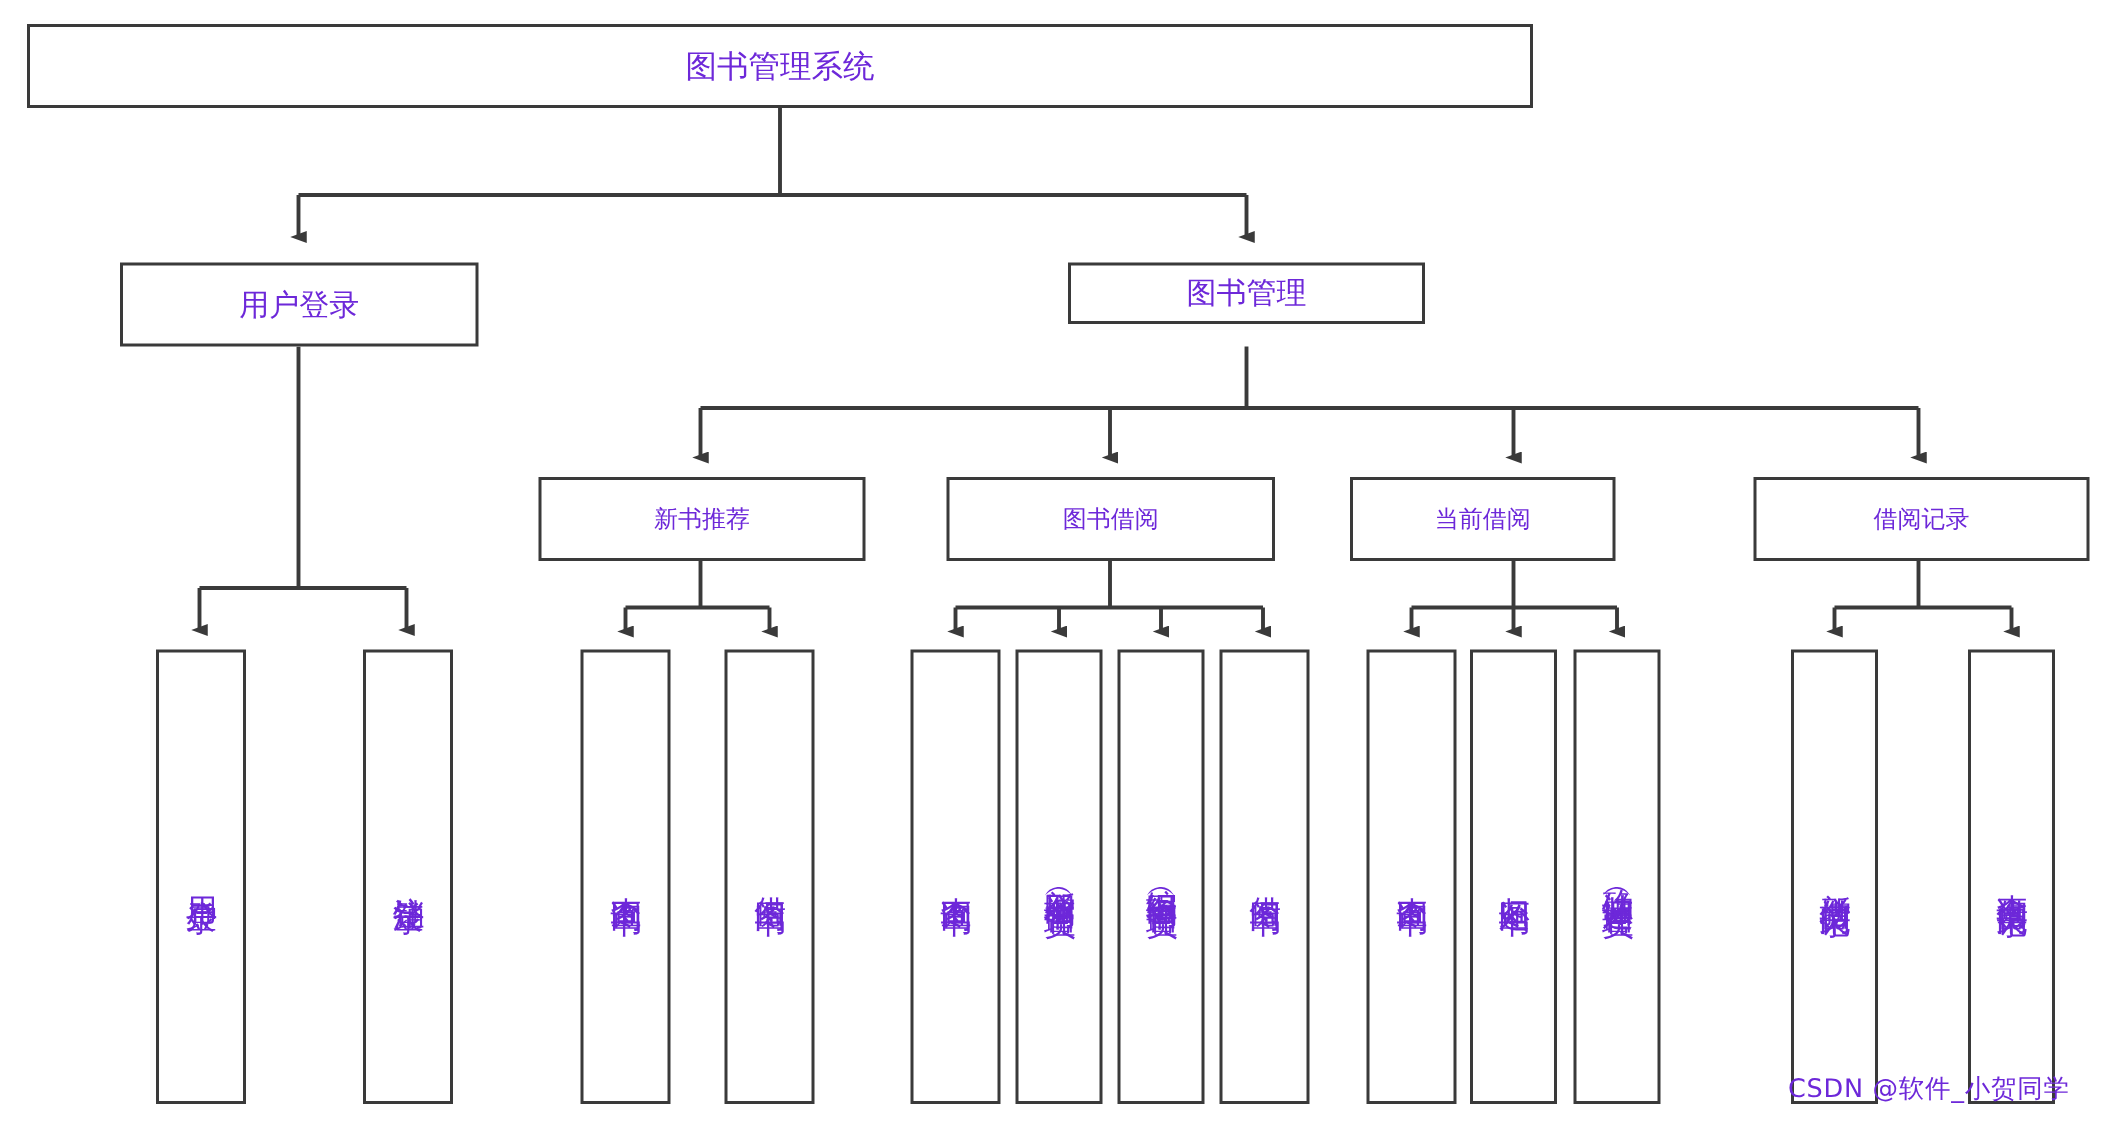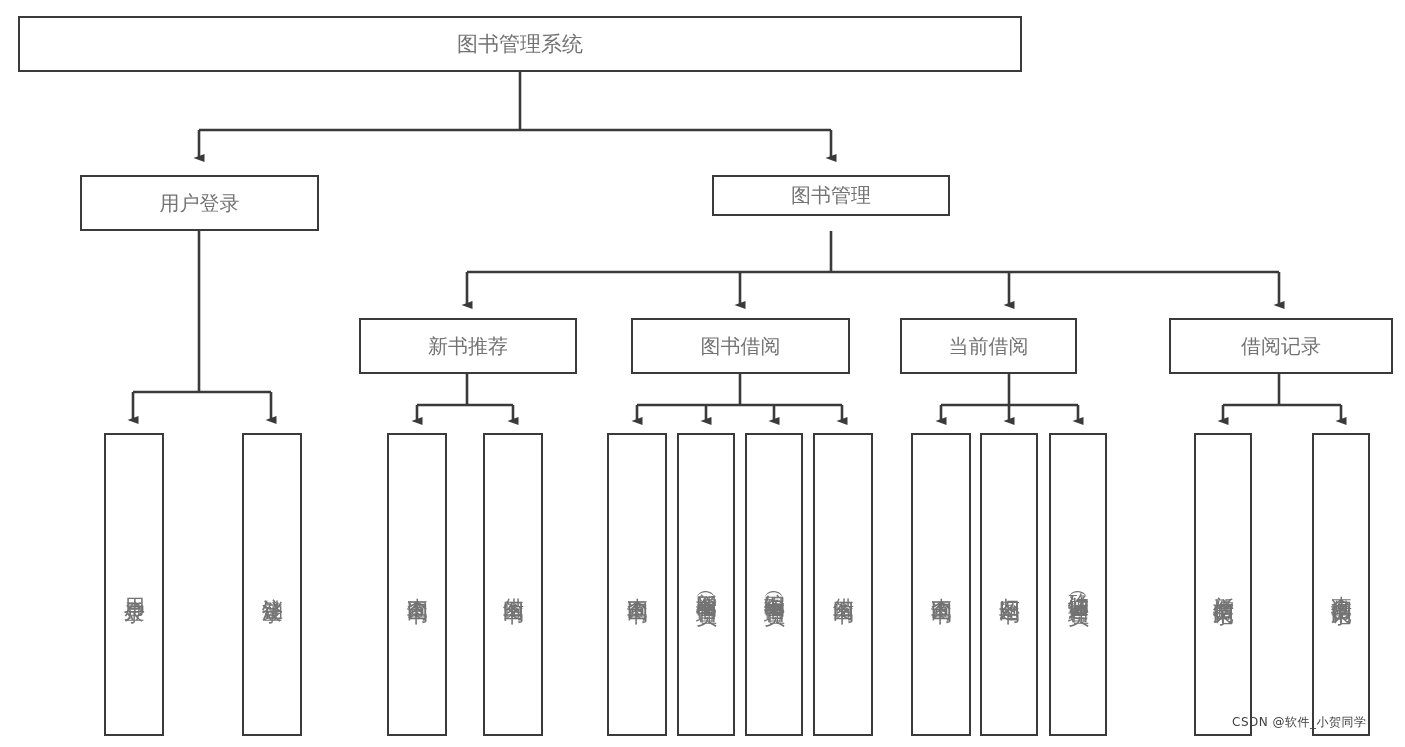--- a/index.html
+++ b/index.html
@@ -34,7 +34,7 @@
     display: flex;
     align-items: center;
     justify-content: center;
-    color: #737373;
+    color: #6d28d9;
     z-index: 3;
   }
   .node.root {

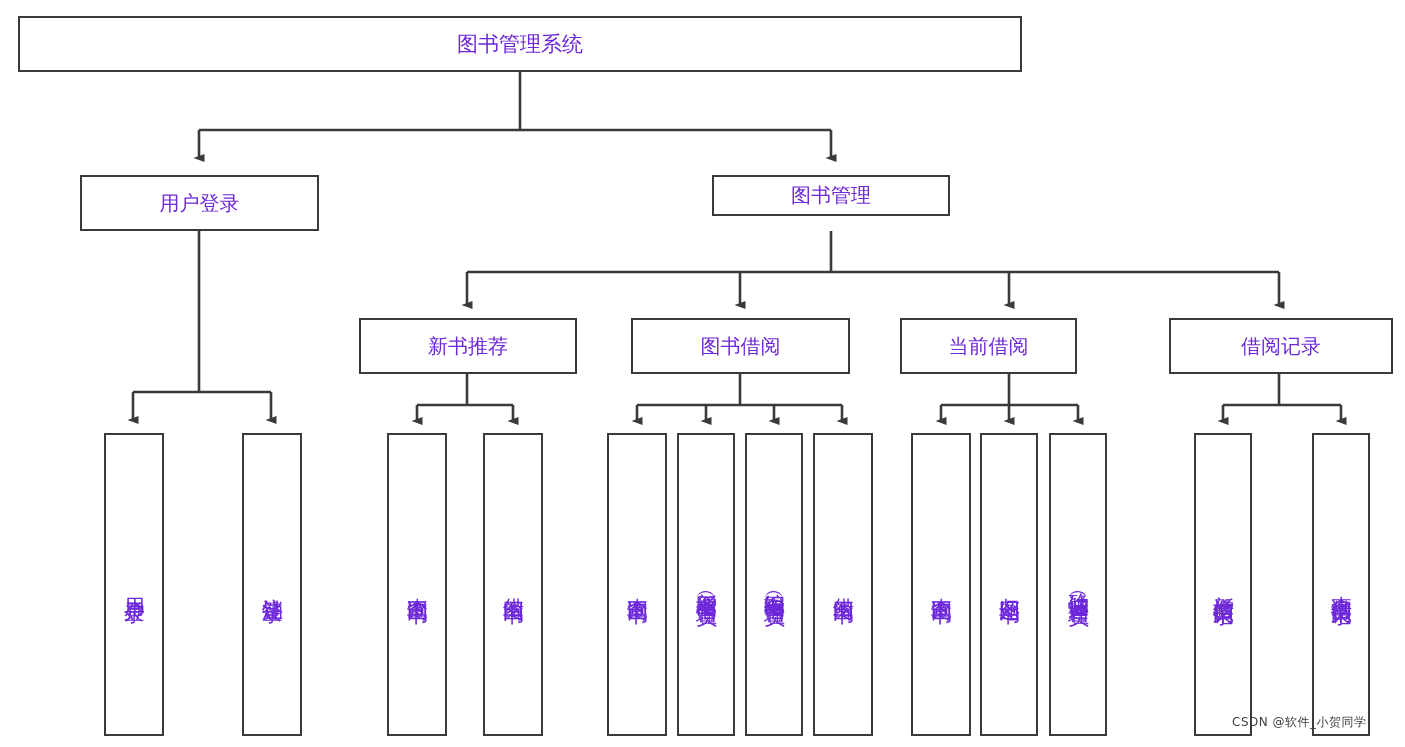--- a/index.html
+++ b/index.html
@@ -45,7 +45,7 @@
     font-size: 20px;
   }
   .node.lvl3 {
-    font-size: 20px;
+    font-size: 16px;
   }
   .node.leaf {
     font-size: 21px;

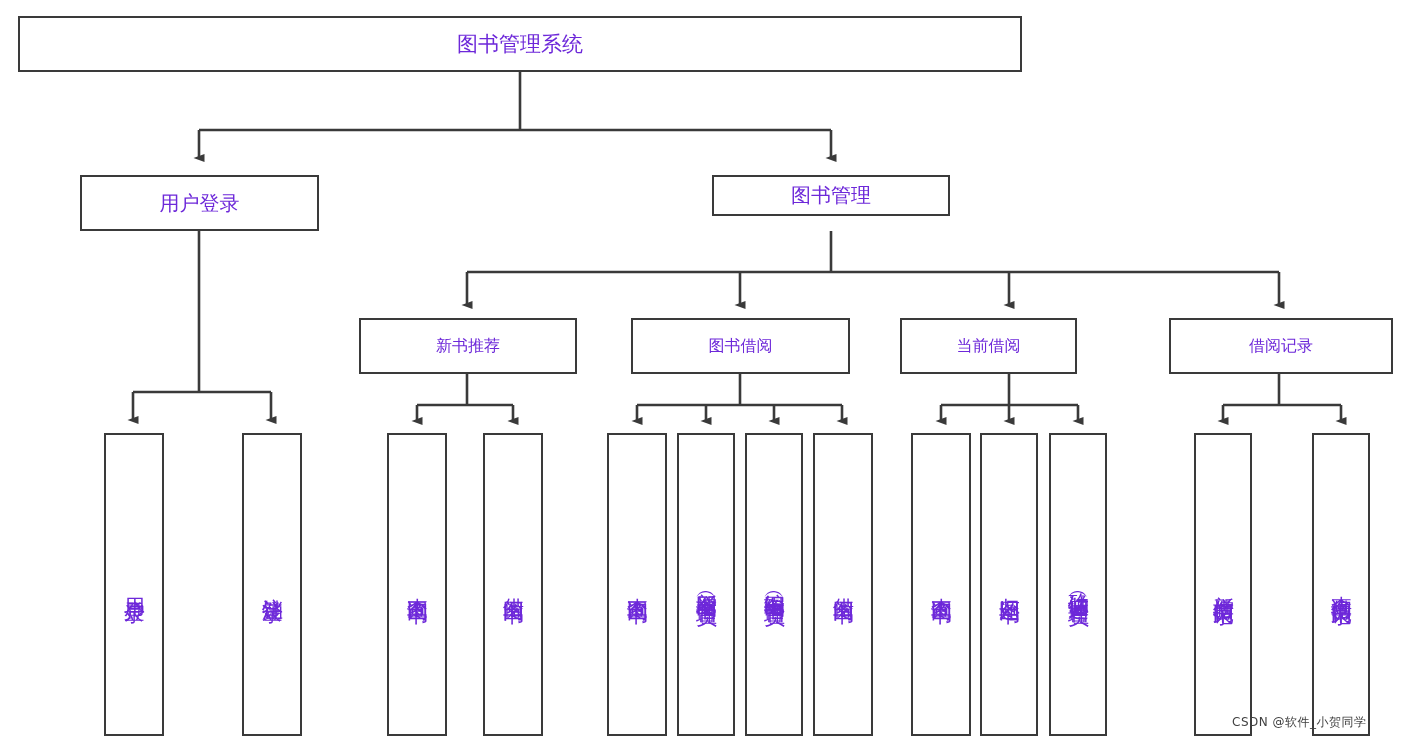--- a/index.html
+++ b/index.html
@@ -62,12 +62,11 @@
   }
   .watermark {
     position: absolute;
-    color: #404040;
-    font-size: 12px;
+    color: #6d28d9;
+    font-size: 17px;
     z-index: 6;
     white-space: nowrap;
     letter-spacing: 0.5px;
-    margin-left: 40px;
   }
 </style>
 </head>

